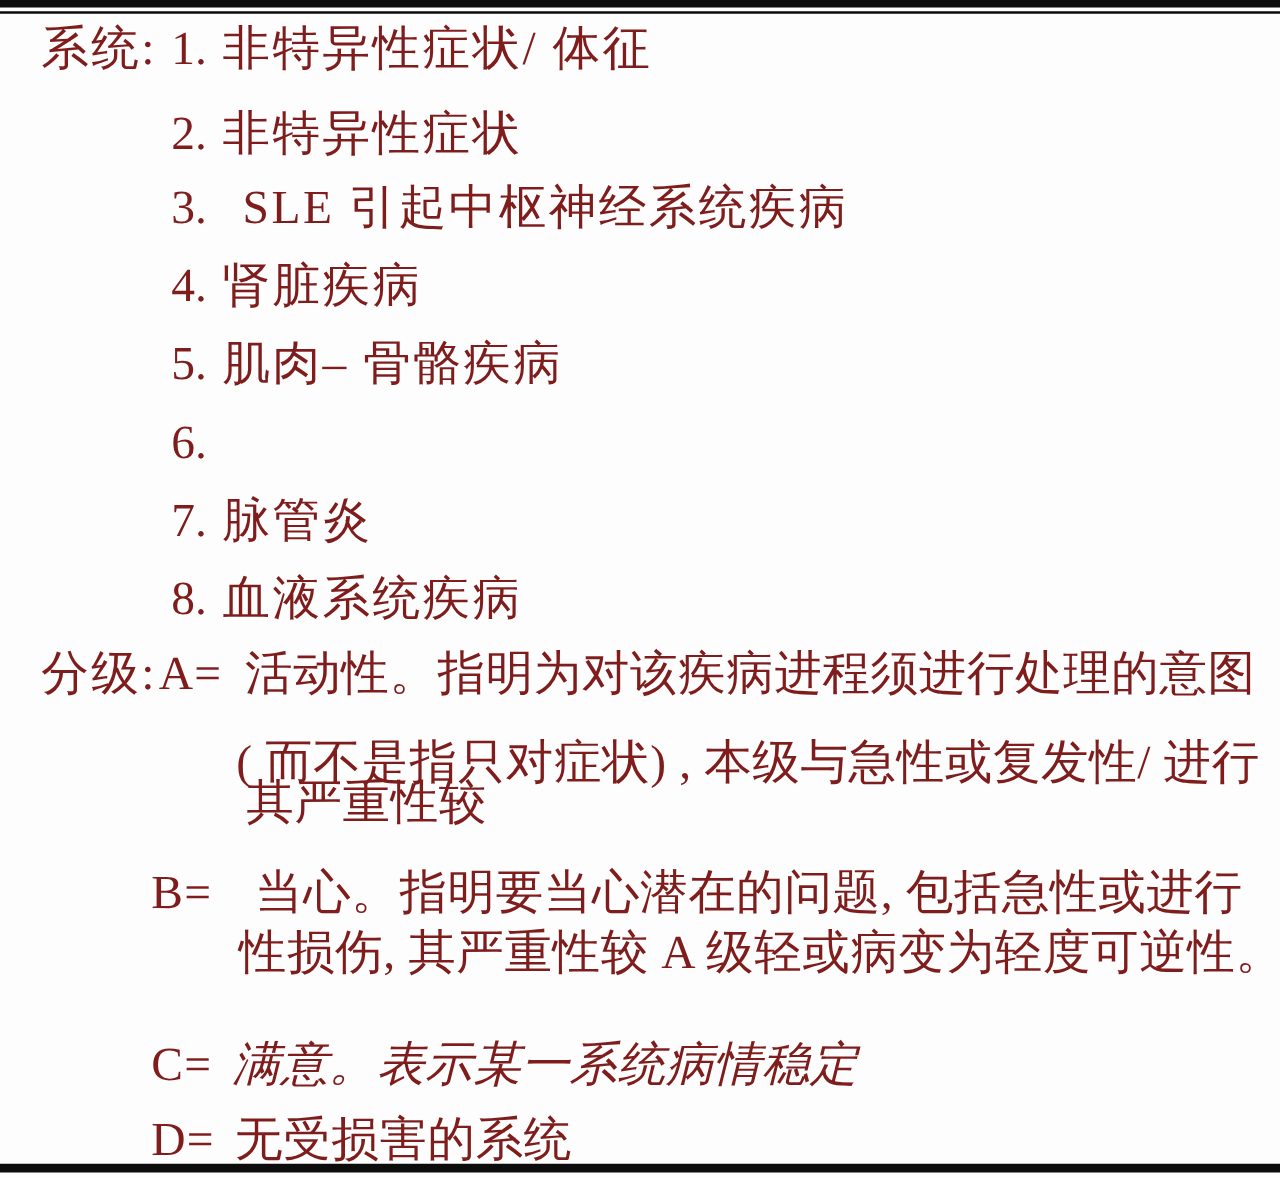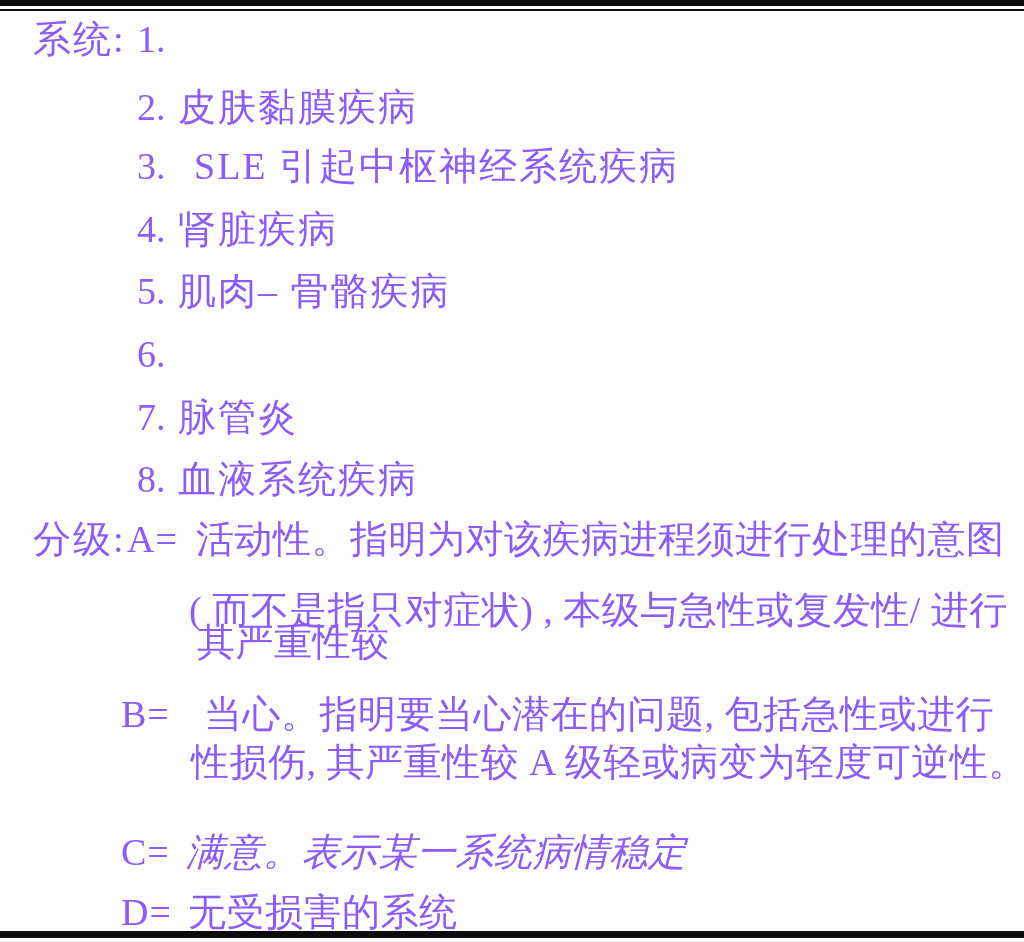--- a/index.html
+++ b/index.html
@@ -12,7 +12,7 @@
     width: 1024px;
     height: 942px;
     background: #fdfdfd;
-    color: #8b5cf6;
+    color: #7f1d1d;
     font-family: "Liberation Serif", "DejaVu Serif", serif;
     overflow: hidden;
   }

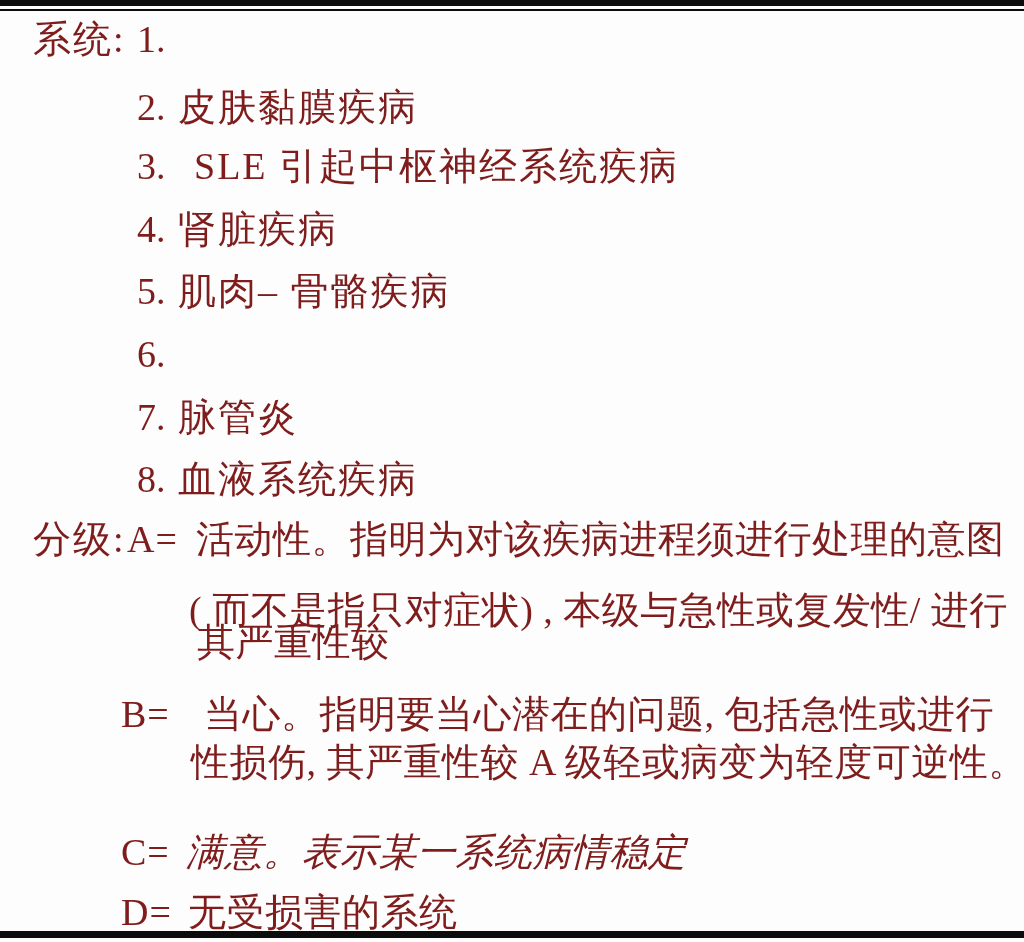--- a/index.html
+++ b/index.html
@@ -76,6 +76,7 @@
   <span class="t lbl y-r1">系统:</span>
 
   <span class="t num y-r1">1.</span>
+  <span class="t itx y-r1">非特异性症状/ 体征</span>
 
   <span class="t num y-r2">2.</span>
   <span class="t itx y-r2">皮肤黏膜疾病</span>

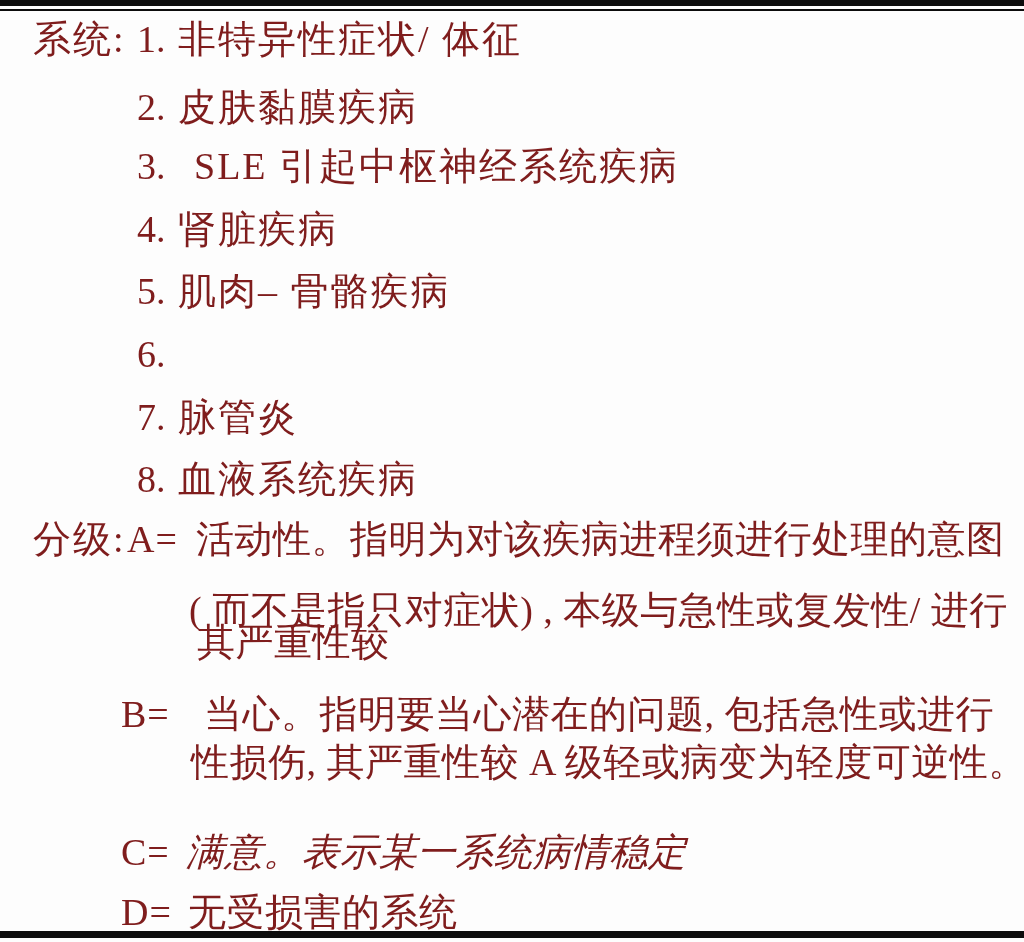--- a/index.html
+++ b/index.html
@@ -79,7 +79,7 @@
   <span class="t itx y-r1">非特异性症状/ 体征</span>
 
   <span class="t num y-r2">2.</span>
-  <span class="t itx y-r2">皮肤黏膜疾病</span>
+  <span class="t itx y-r2">非特异性症状</span>
 
   <span class="t num y-r3">3.</span>
   <span class="t itx3 y-r3">SLE 引起中枢神经系统疾病</span>

